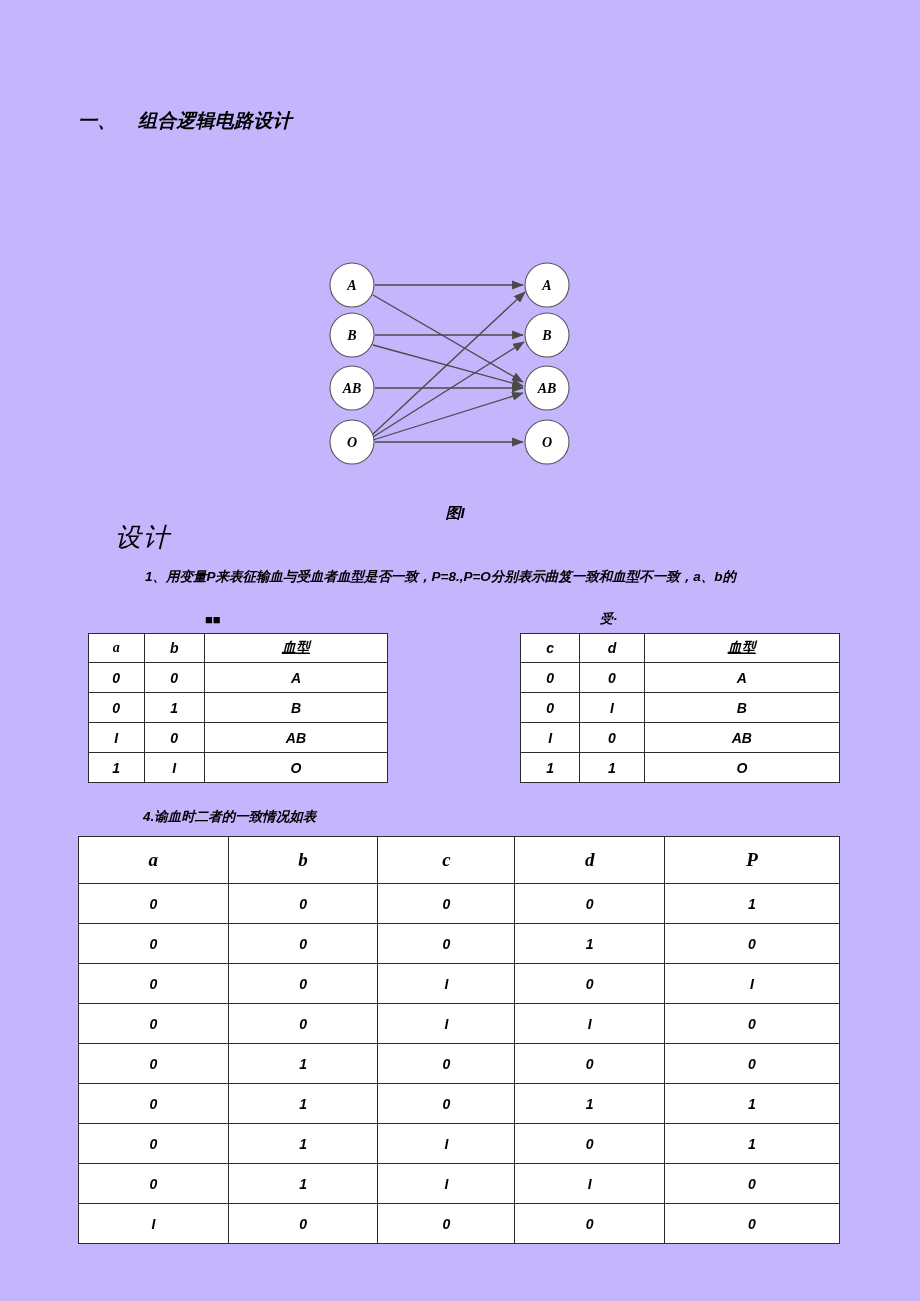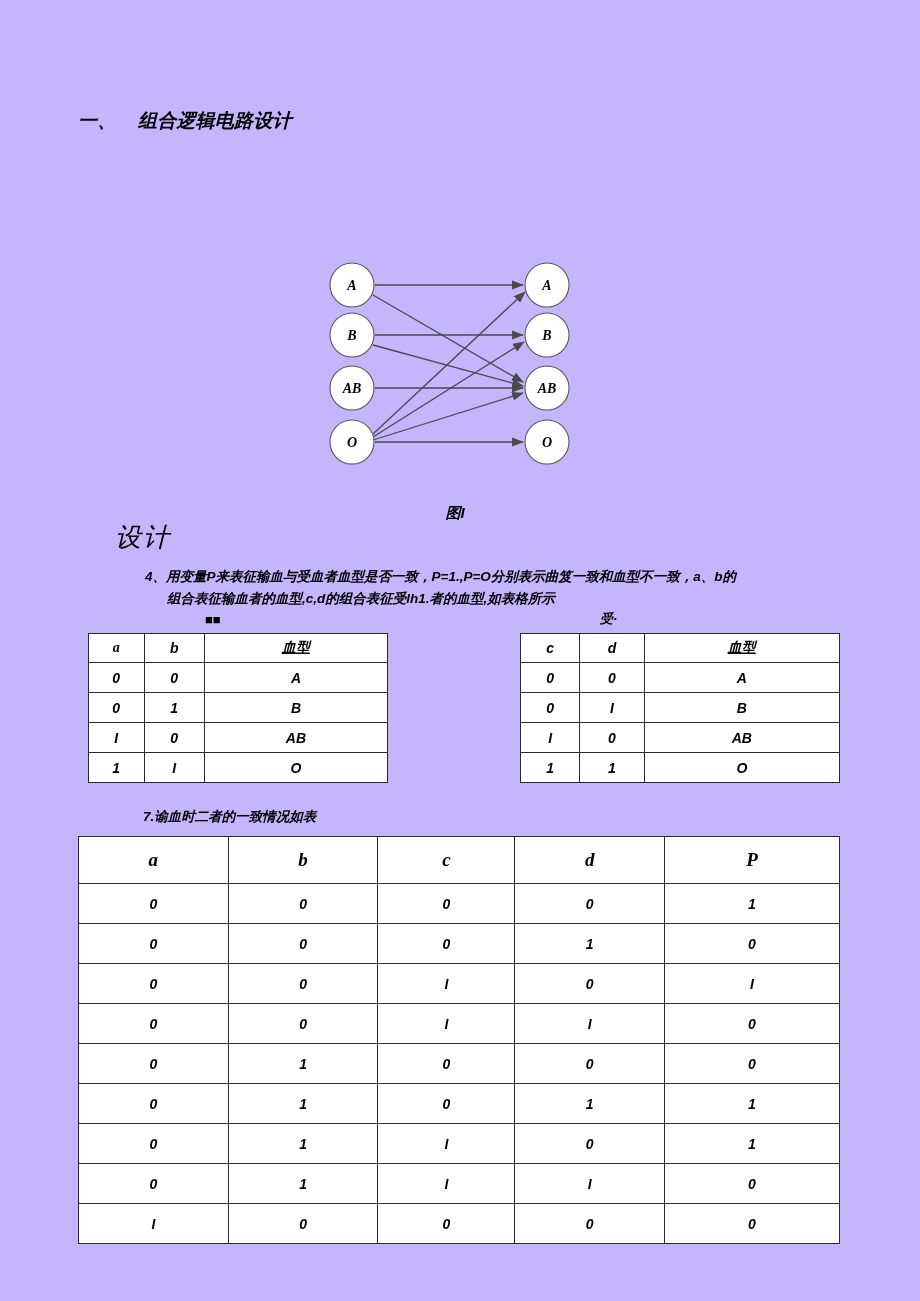--- a/index.html
+++ b/index.html
@@ -213,7 +213,7 @@
   <div class="design-heading">设计</div>
 
   <div class="step1">
-    <span>4、用变量P来表征输血与受血者血型是否一致，P=1.,P=O分别表示曲笈一致和血型不一致，a、b的</span>
+    <span>1、用变量P来表征输血与受血者血型是否一致，P=8.,P=O分别表示曲笈一致和血型不一致，a、b的</span>
     <span class="ln2">组合表征输血者的血型,c,d的组合表征受lh1.者的血型,如表格所示</span>
   </div>
 

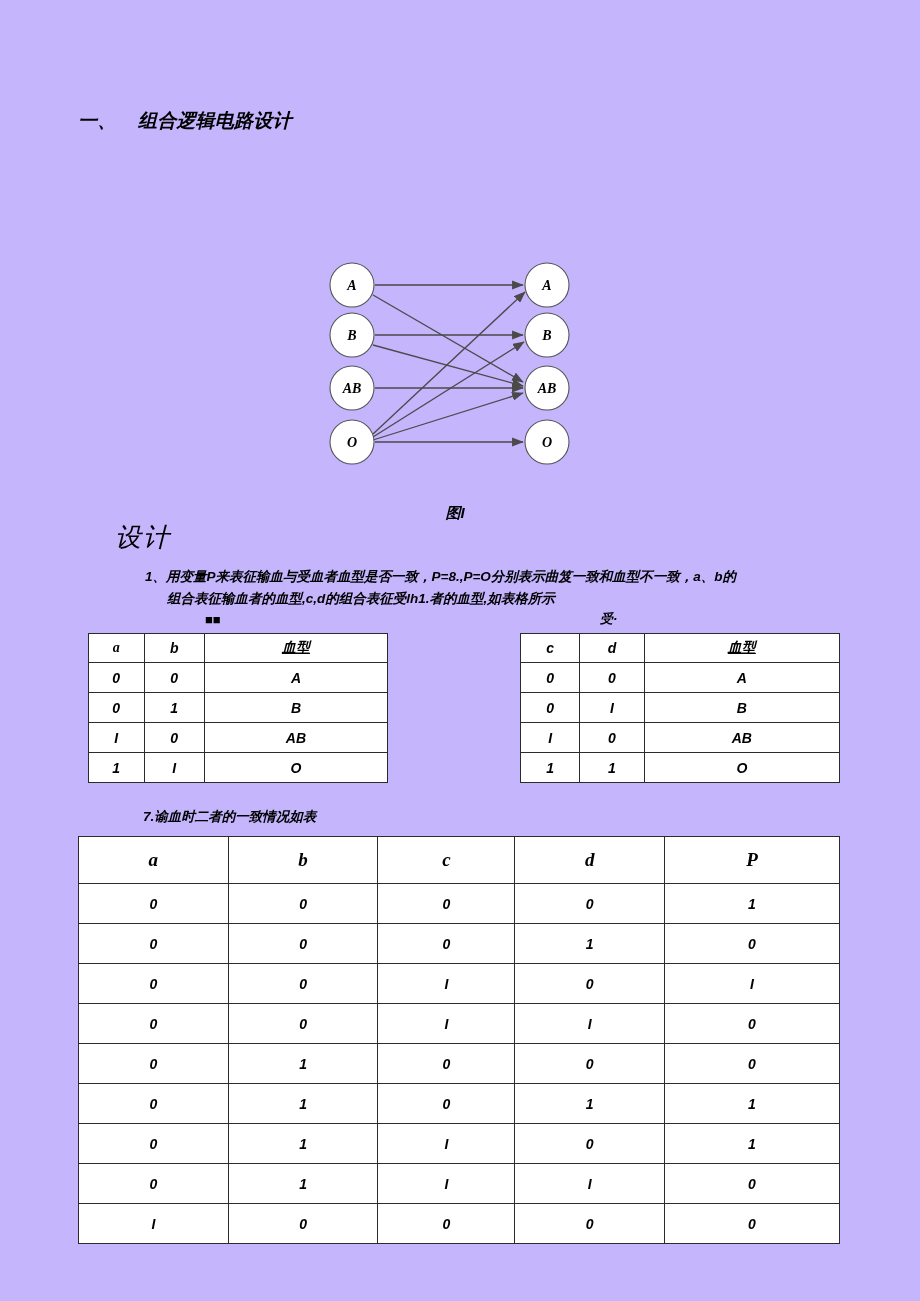--- a/index.html
+++ b/index.html
@@ -214,7 +214,6 @@
 
   <div class="step1">
     <span>1、用变量P来表征输血与受血者血型是否一致，P=8.,P=O分别表示曲笈一致和血型不一致，a、b的</span>
-    <span class="ln2">组合表征输血者的血型,c,d的组合表征受lh1.者的血型,如表格所示</span>
   </div>
 
   <div class="mini-caption" style="left:205px; top:612px;">■■</div>

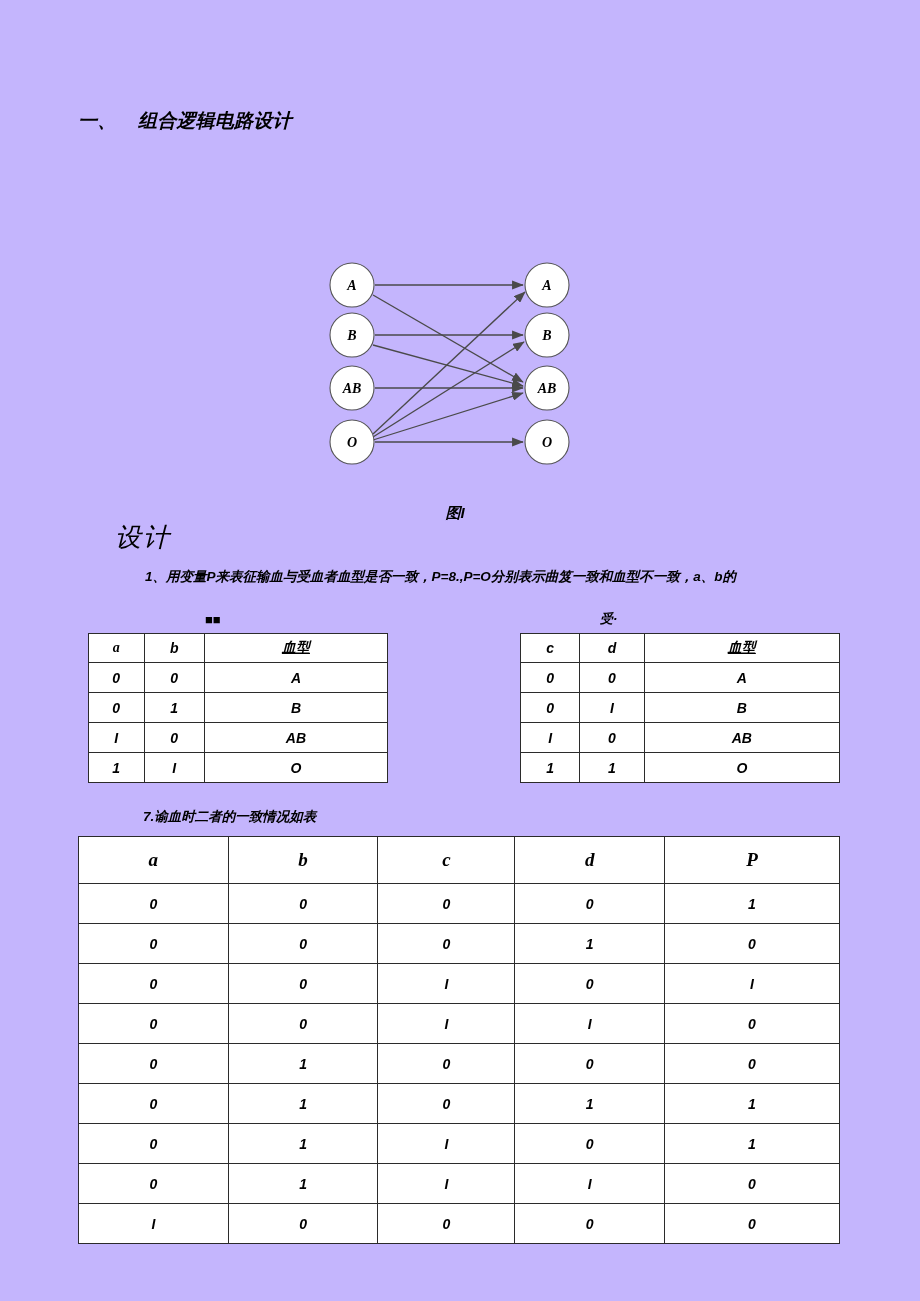--- a/index.html
+++ b/index.html
@@ -280,7 +280,7 @@
   </tbody>
     </table>
 
-  <div class="step2">7.谕血时二者的一致情况如表</div>
+  <div class="step2">4.谕血时二者的一致情况如表</div>
 
   <table class="tbl-big">
     <tbody>

